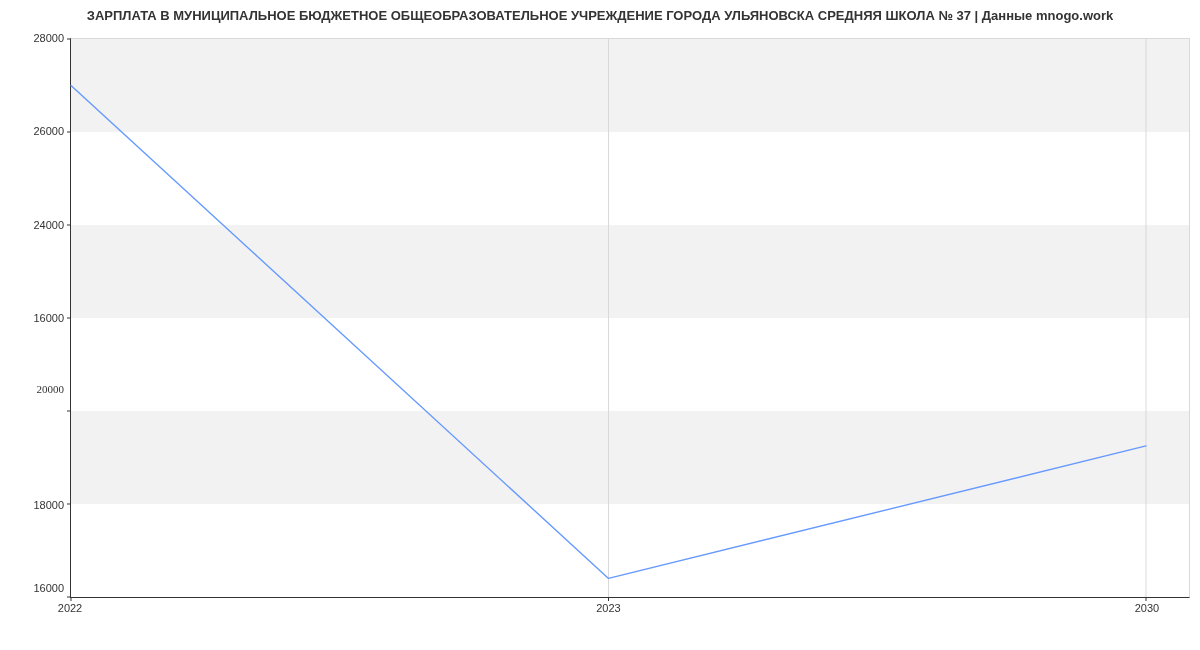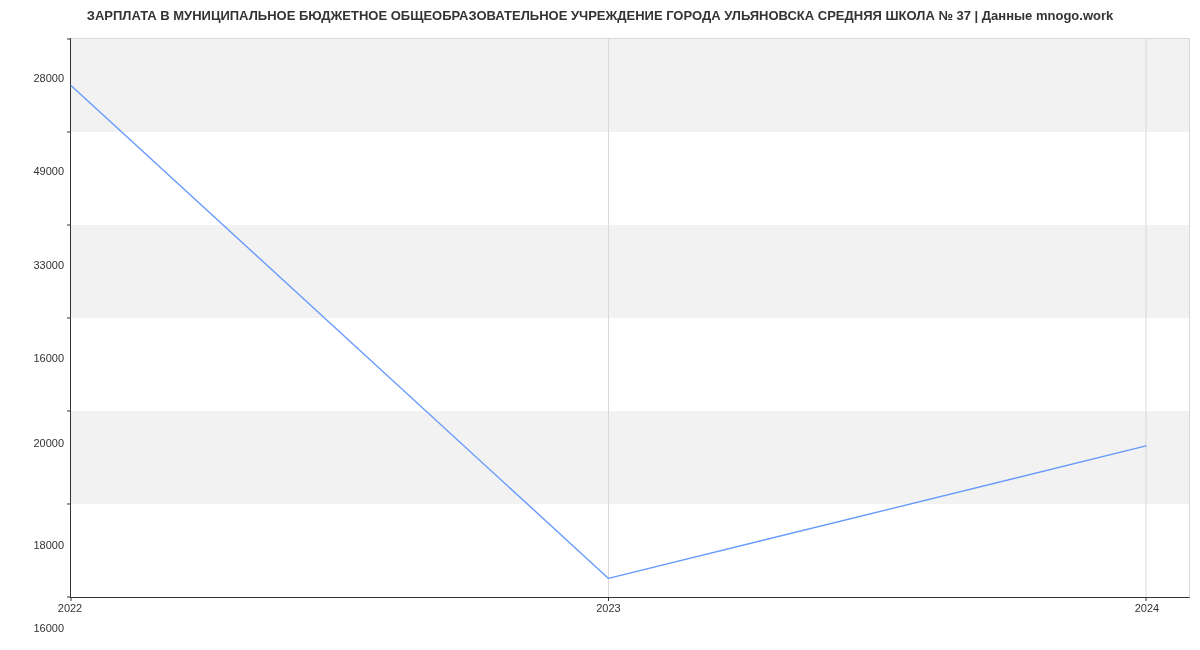--- a/index.html
+++ b/index.html
@@ -55,7 +55,6 @@
     color: #333333;
     text-align: right;
     width: 60px;
-    margin-top: 40px;
   }
   .x-tick {
     position: absolute;

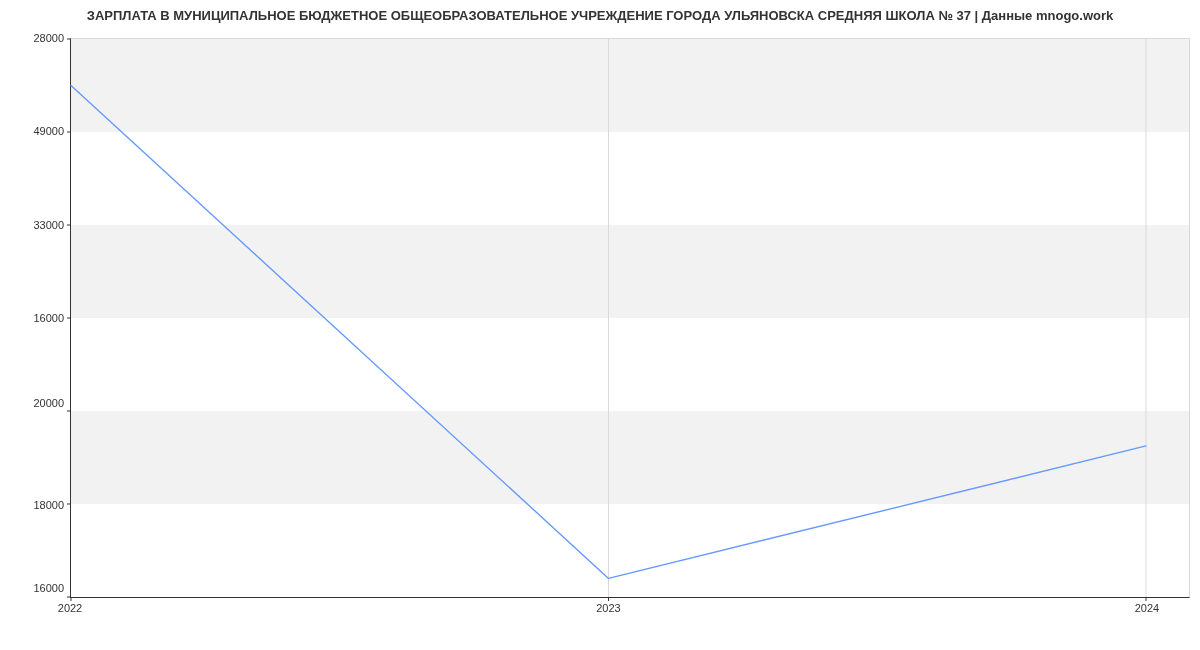--- a/index.html
+++ b/index.html
@@ -98,7 +98,7 @@
       <div class="y-tick" style="top: 403px;">20000</div>
       <div class="y-tick" style="top: 318px;">16000</div>
       <div class="y-tick" style="top: 224.667px;">33000</div>
-      <div class="y-tick" style="top: 131.333px;">49000</div>
+      <div class="y-tick" style="top: 131.333px;">26000</div>
       <div class="y-tick" style="top: 38px;">28000</div>
       <div class="x-tick" style="left: 70px; text-align: right;">2022</div>
       <div class="x-tick" style="left: 608.462px;">2023</div>

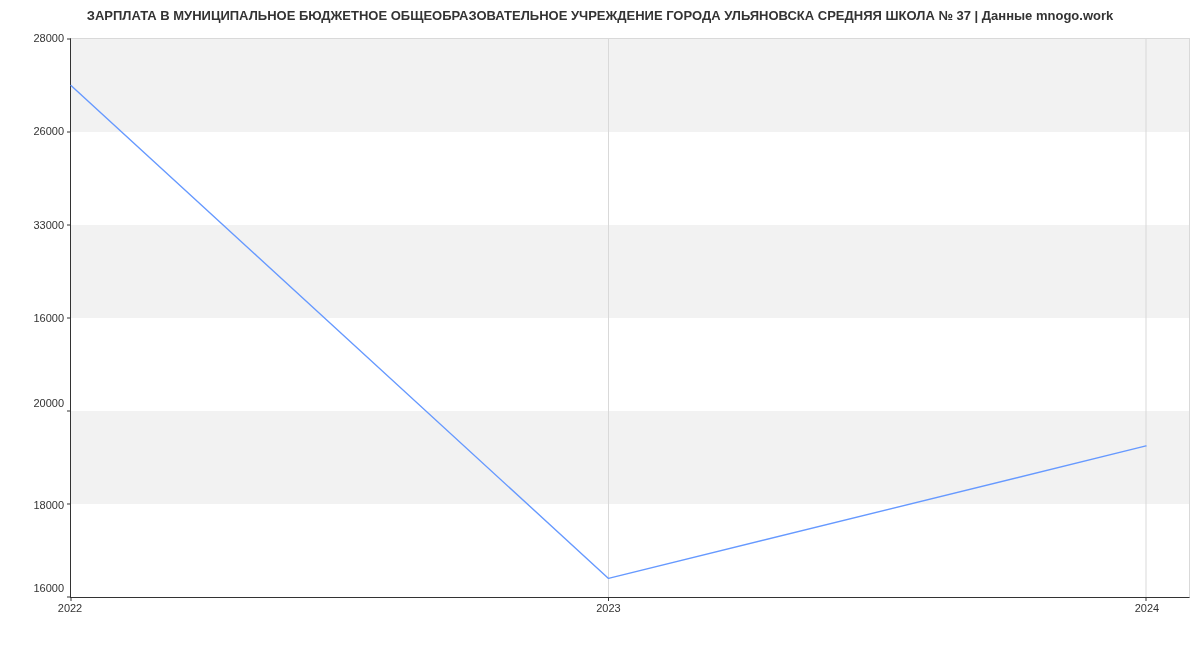--- a/index.html
+++ b/index.html
@@ -97,7 +97,7 @@
       <div class="y-tick" style="top: 504.667px; text-align: right;">18000</div>
       <div class="y-tick" style="top: 403px;">20000</div>
       <div class="y-tick" style="top: 318px;">16000</div>
-      <div class="y-tick" style="top: 224.667px;">33000</div>
+      <div class="y-tick" style="top: 224.667px;">24000</div>
       <div class="y-tick" style="top: 131.333px;">26000</div>
       <div class="y-tick" style="top: 38px;">28000</div>
       <div class="x-tick" style="left: 70px; text-align: right;">2022</div>

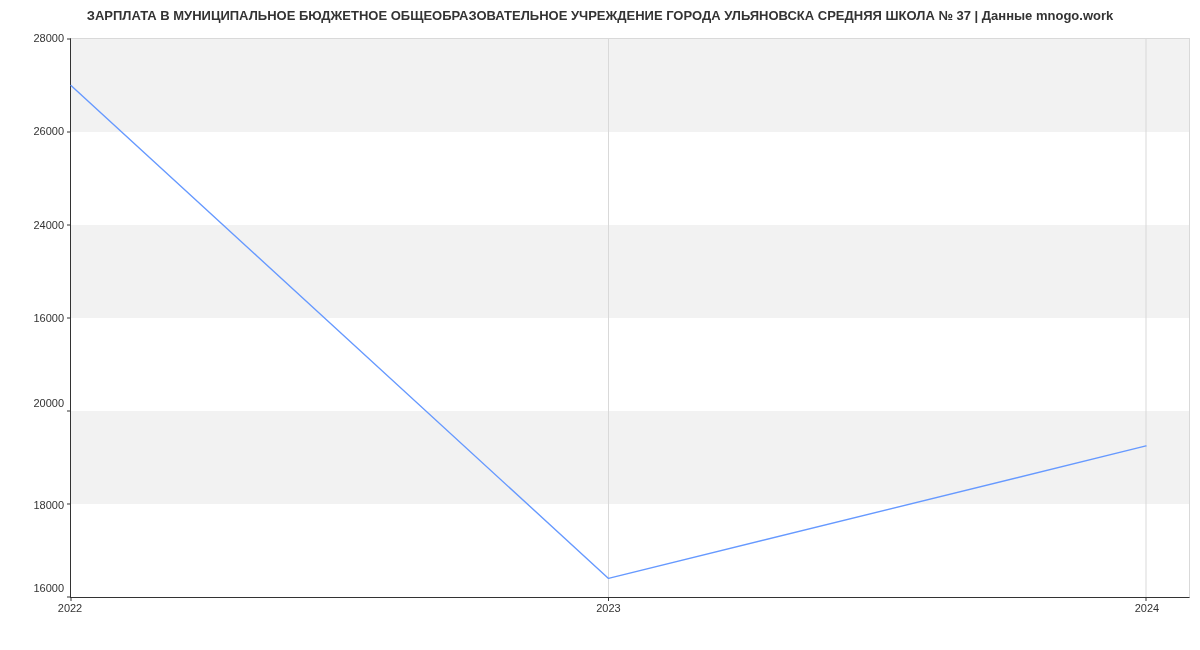--- a/index.html
+++ b/index.html
@@ -95,7 +95,7 @@
   <div id="axis-labels">
       <div class="y-tick" style="top: 588px;">16000</div>
       <div class="y-tick" style="top: 504.667px; text-align: right;">18000</div>
-      <div class="y-tick" style="top: 403px;">20000</div>
+      <div class="y-tick" style="top: 389px; font-family: Liberation Serif, serif;">20000</div>
       <div class="y-tick" style="top: 318px;">16000</div>
       <div class="y-tick" style="top: 224.667px;">24000</div>
       <div class="y-tick" style="top: 131.333px;">26000</div>

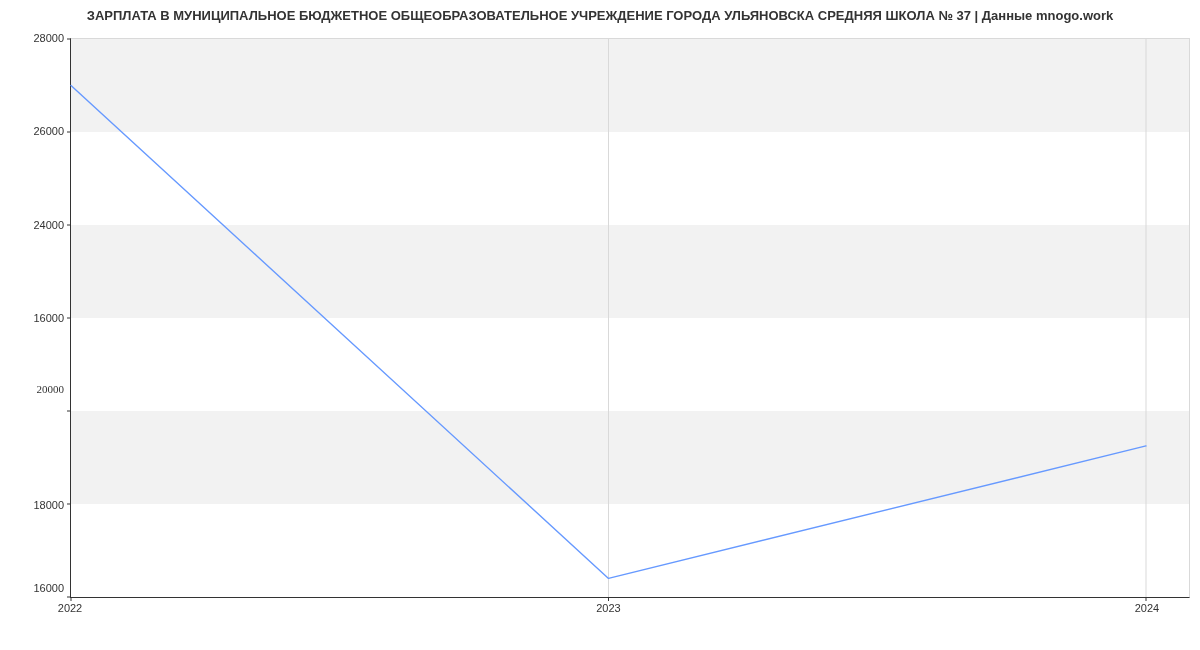--- a/index.html
+++ b/index.html
@@ -102,7 +102,7 @@
       <div class="y-tick" style="top: 38px;">28000</div>
       <div class="x-tick" style="left: 70px; text-align: right;">2022</div>
       <div class="x-tick" style="left: 608.462px;">2023</div>
-      <div class="x-tick" style="left: 1146.92px;">2024</div>
+      <div class="x-tick" style="left: 1146.92px;">2030</div>
     </div>
 </div>
 

